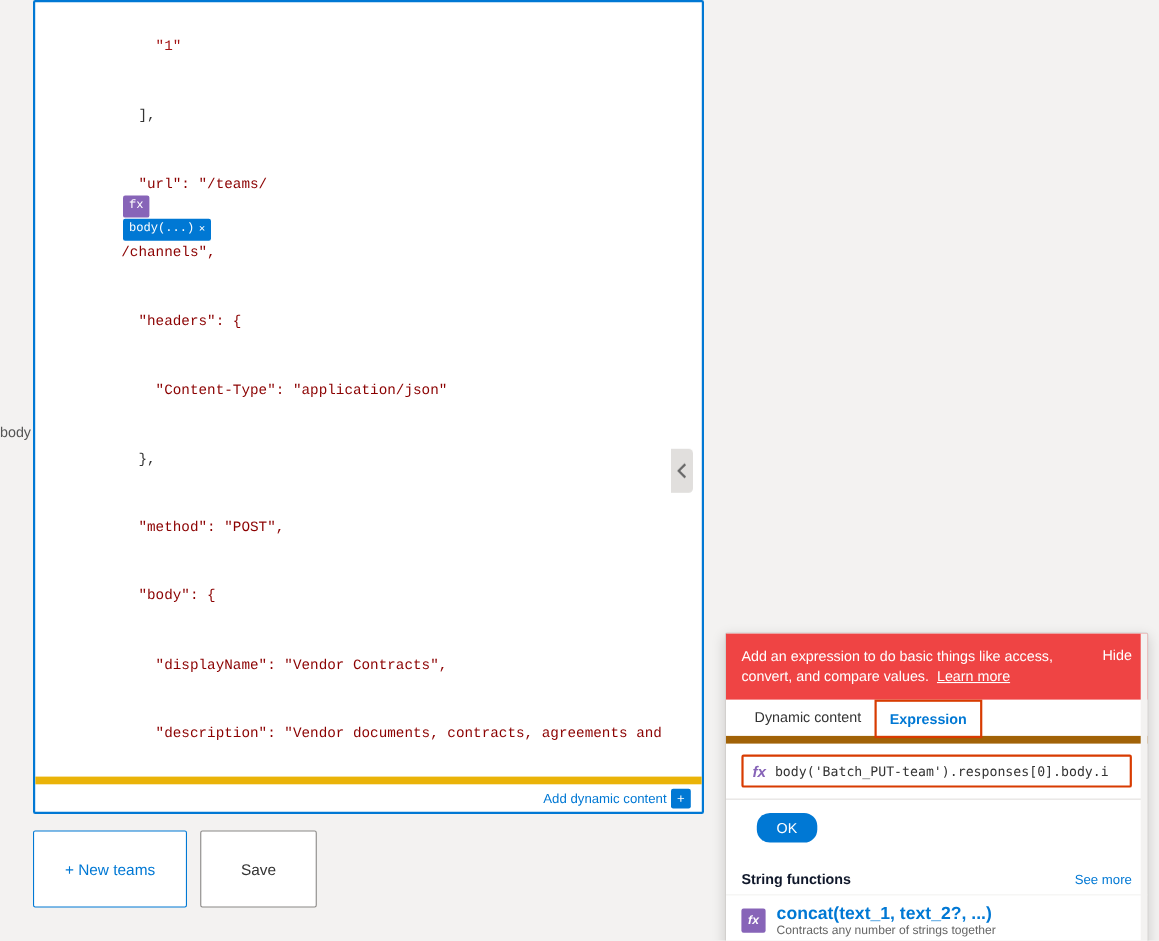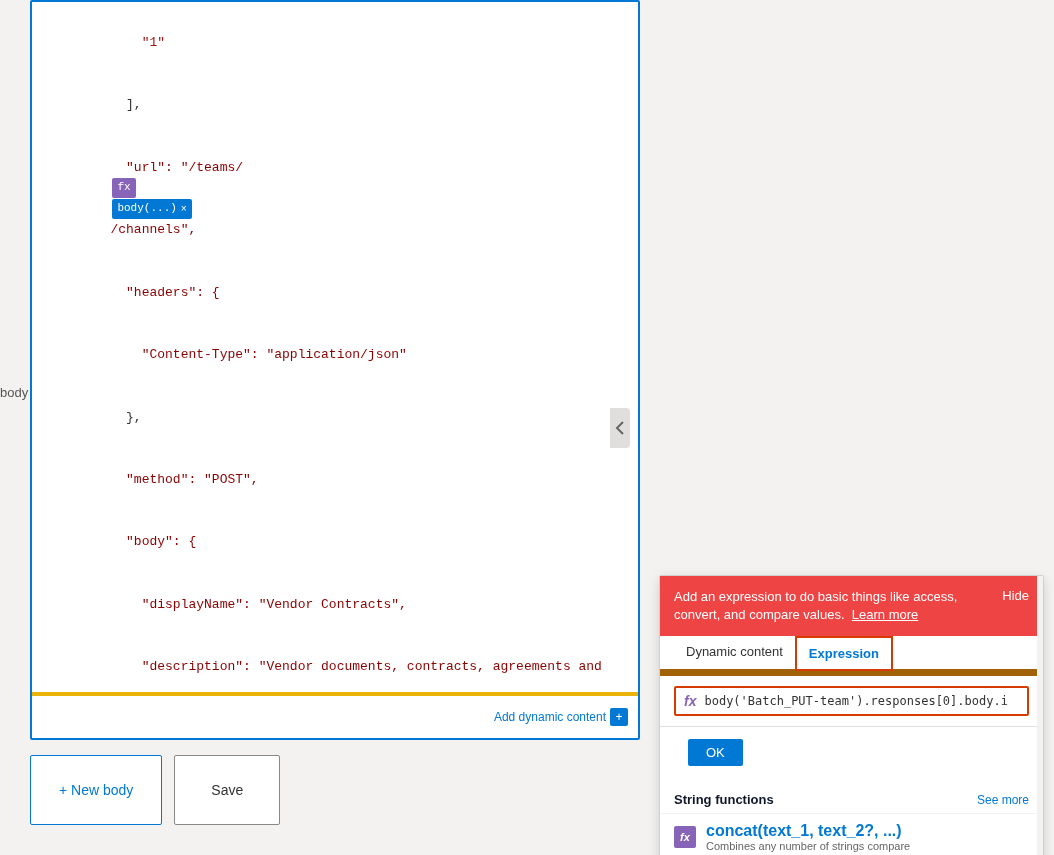--- a/index.html
+++ b/index.html
@@ -97,12 +97,12 @@
       bottom: 0;
       left: 0;
       right: 0;
-      height: 46px;
+      height: 32px;
       display: flex;
       align-items: center;
       justify-content: flex-end;
       padding-right: 10px;
-      border-top: 4px solid #eab308;
+      border-top: 7px solid #eab308;
     }
 
     .add-dynamic-link {

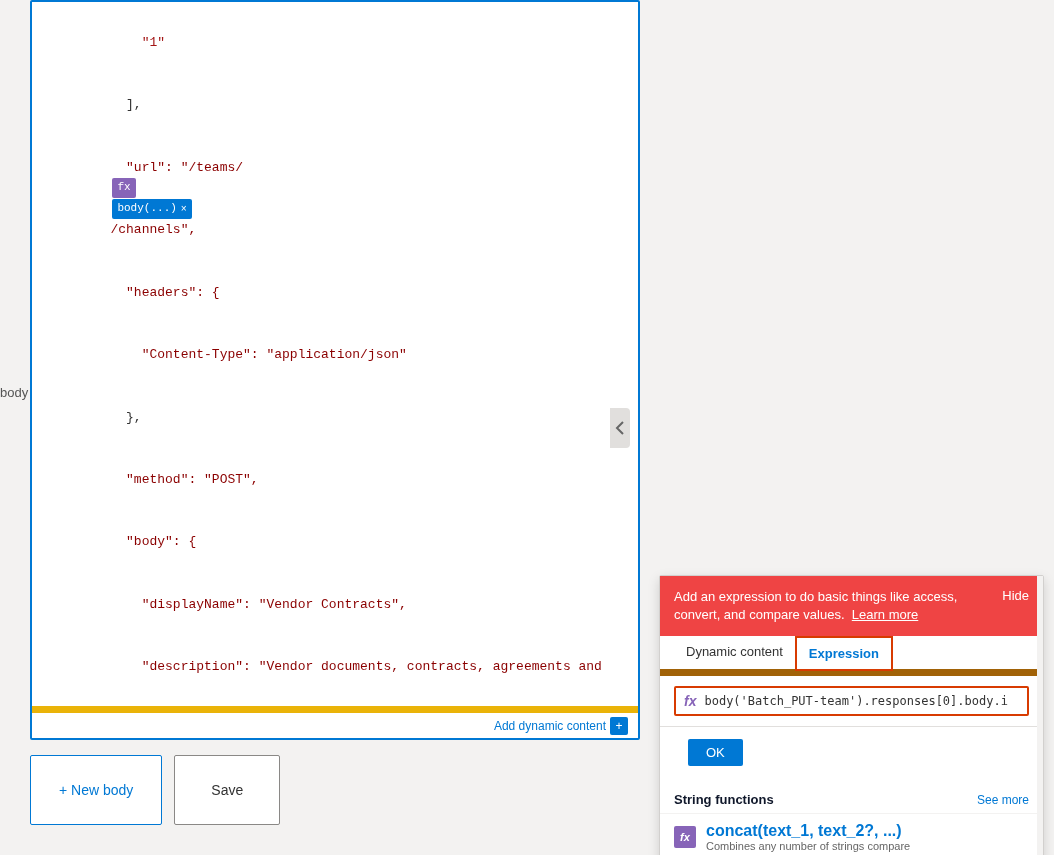--- a/index.html
+++ b/index.html
@@ -255,7 +255,7 @@
       background: #0078d4;
       color: #fff;
       border: none;
-      border-radius: 2px;
+      border-radius: 12px;
       font-size: 13px;
       cursor: pointer;
       display: inline-block;

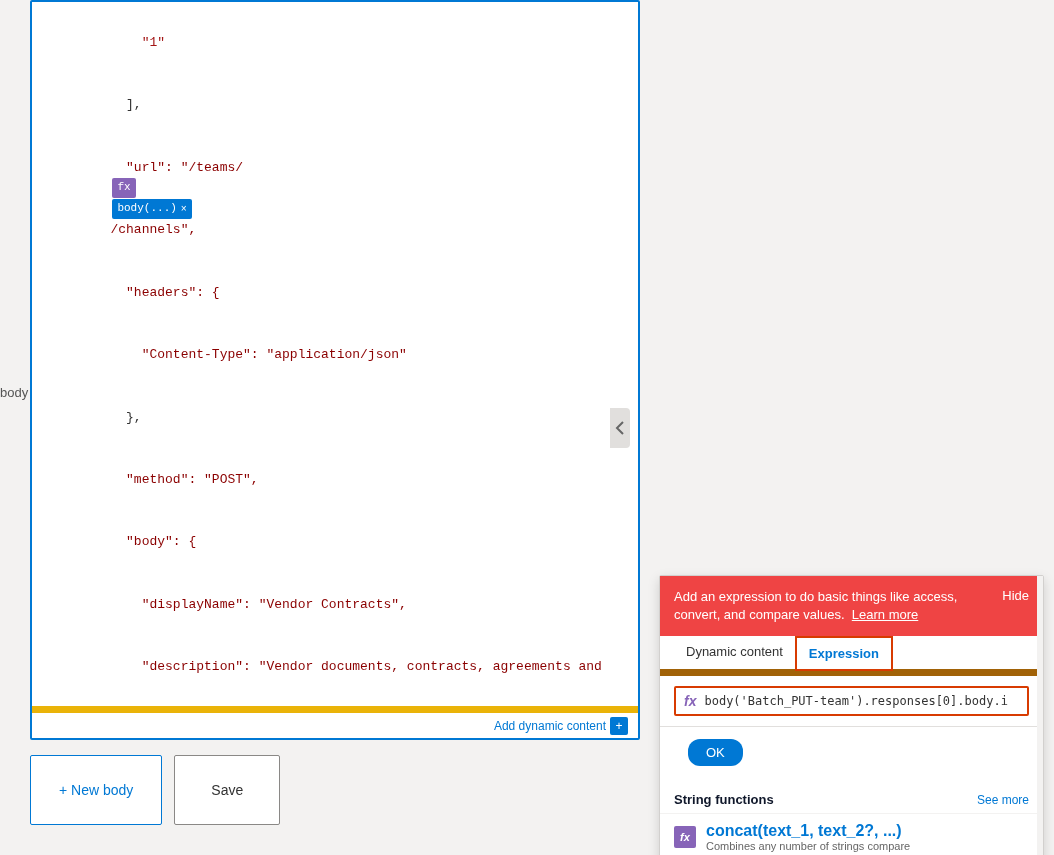--- a/index.html
+++ b/index.html
@@ -411,7 +411,7 @@
   </div>
 
   <div class="bottom-actions">
-    <button class="btn-new-step">+ New body</button>
+    <button class="btn-new-step">+ New teams</button>
     <button class="btn-save">Save</button>
   </div>
 

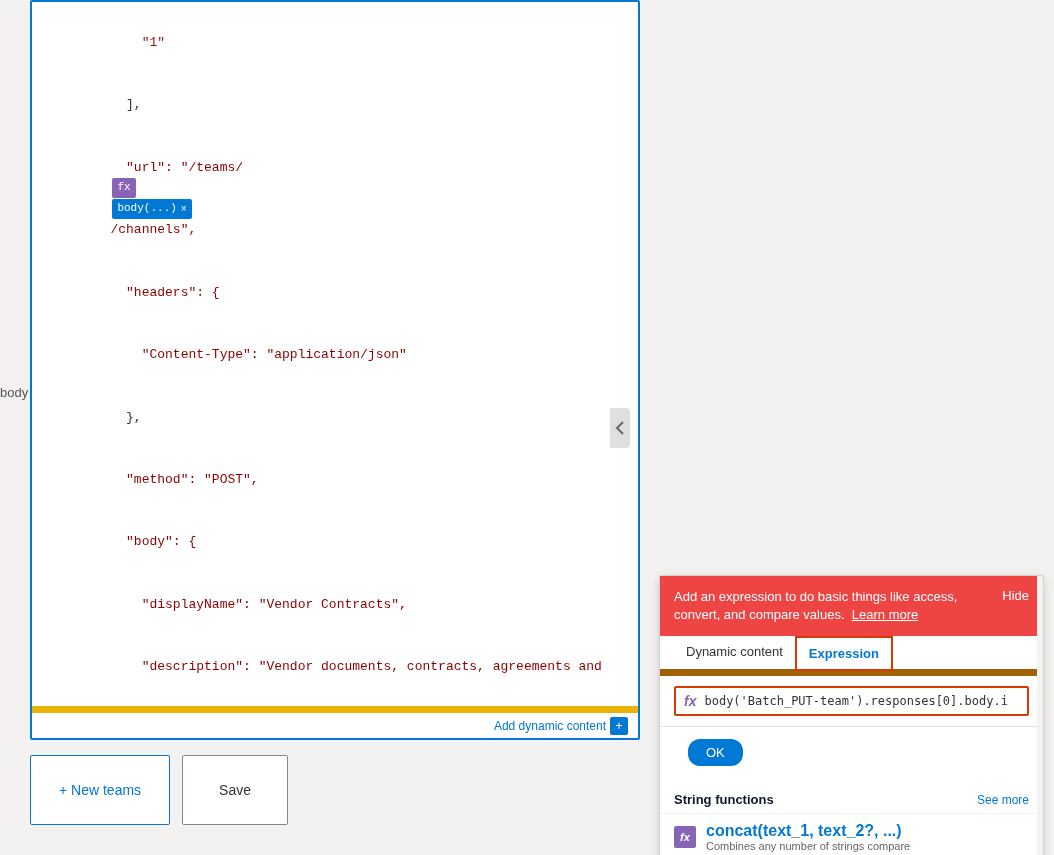--- a/index.html
+++ b/index.html
@@ -450,7 +450,7 @@
         <span class="expr-func-fx">fx</span>
         <div class="expr-func-details">
           <div class="expr-func-name">concat(text_1, text_2?, ...)</div>
-          <div class="expr-func-desc">Combines any number of strings compare</div>
+          <div class="expr-func-desc">Contracts any number of strings together</div>
         </div>
       </div>
     </div>

